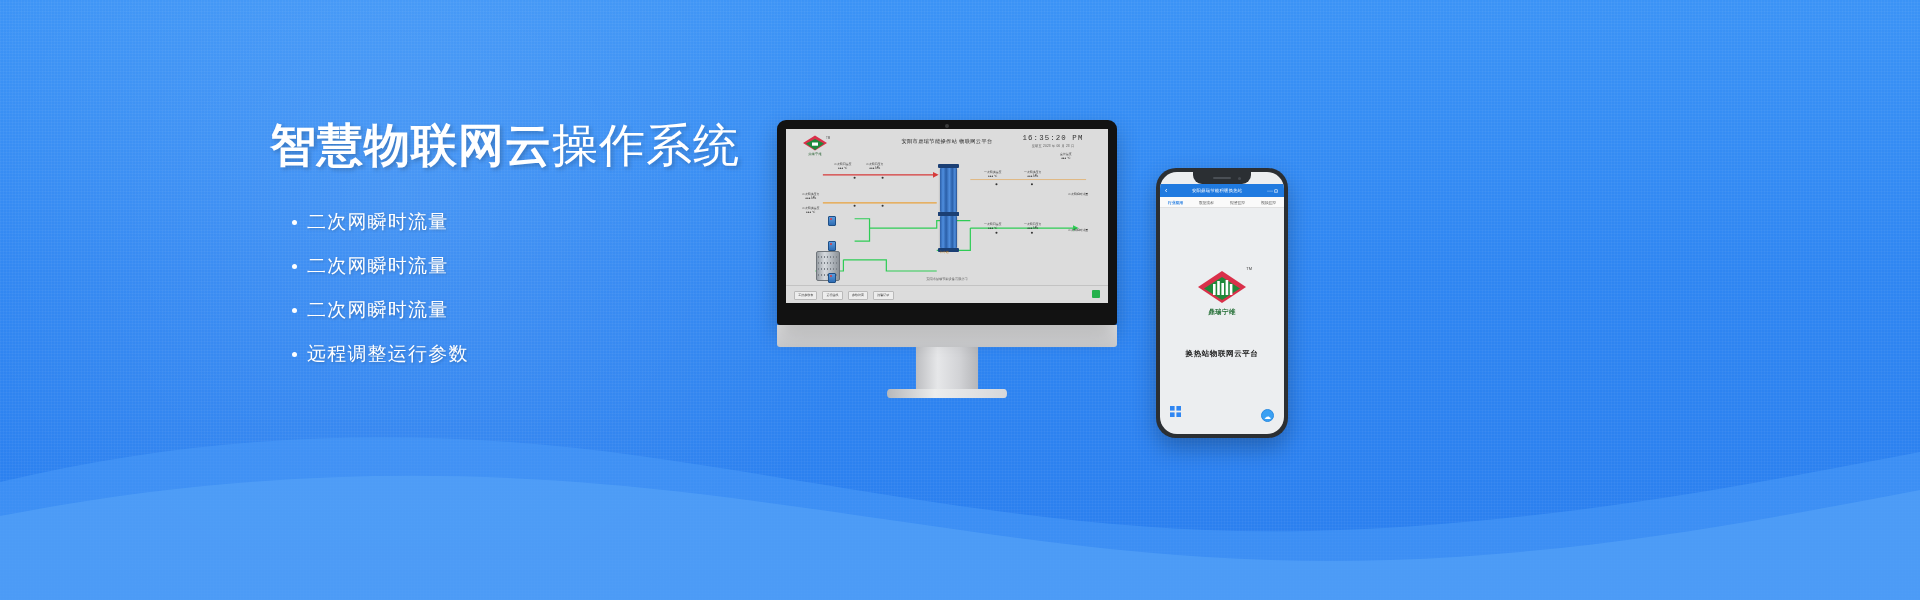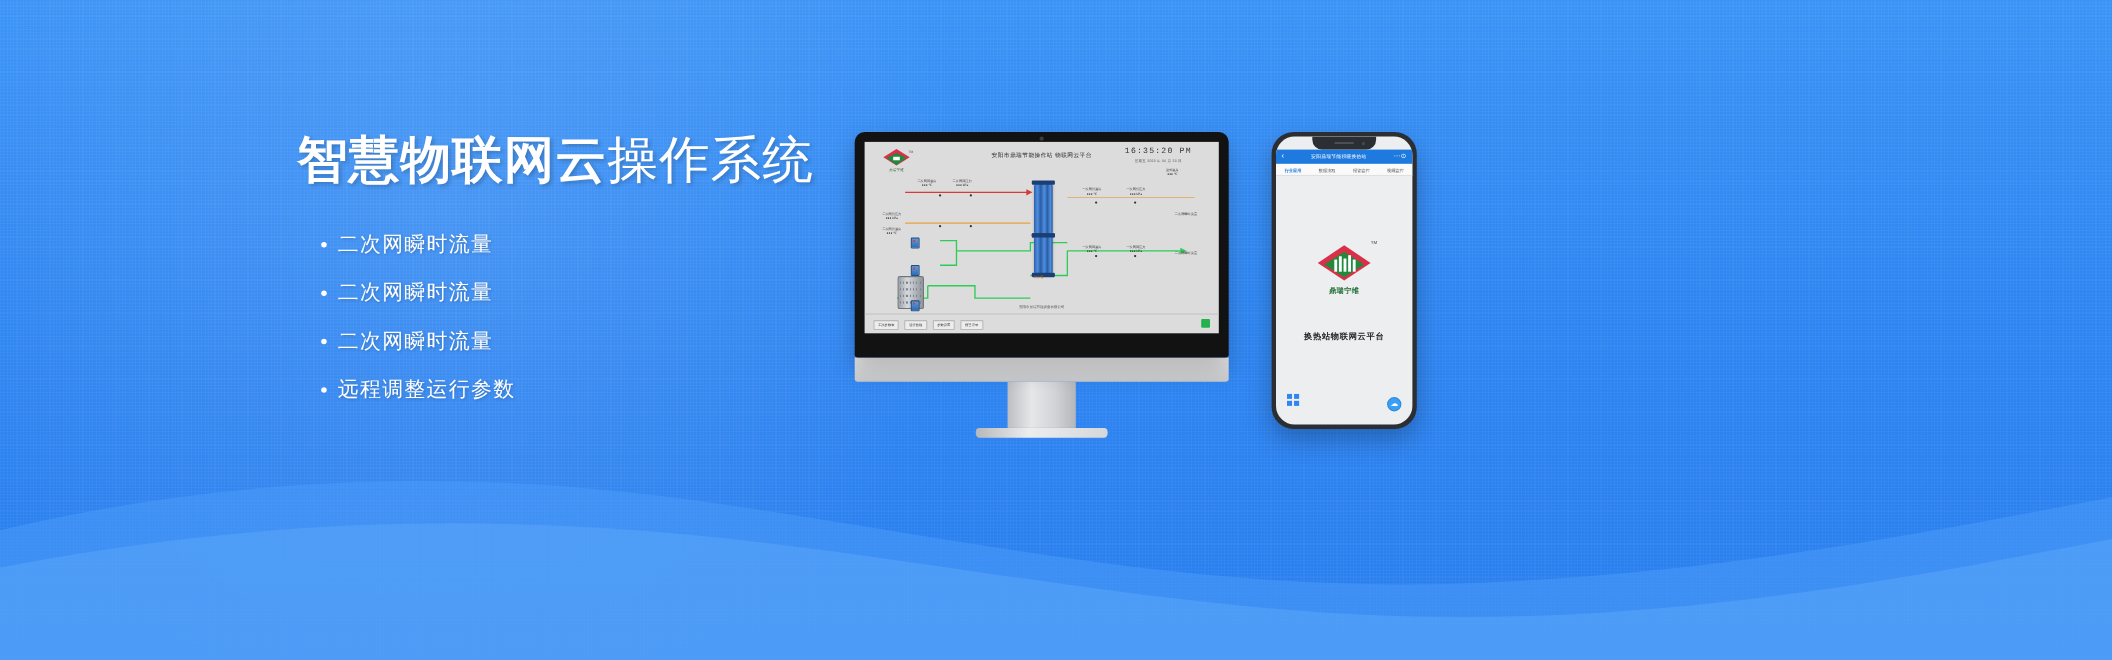--- a/index.html
+++ b/index.html
@@ -162,6 +162,7 @@
     width:100%; height:100%; background:#2b2f33;
     border-radius:20px; padding:4px;
     box-shadow:0 10px 22px rgba(0,0,0,.25);
+    margin-top:48px;
   }
   #phone-screen {
     width:100%; height:100%; background:#eceef0;

